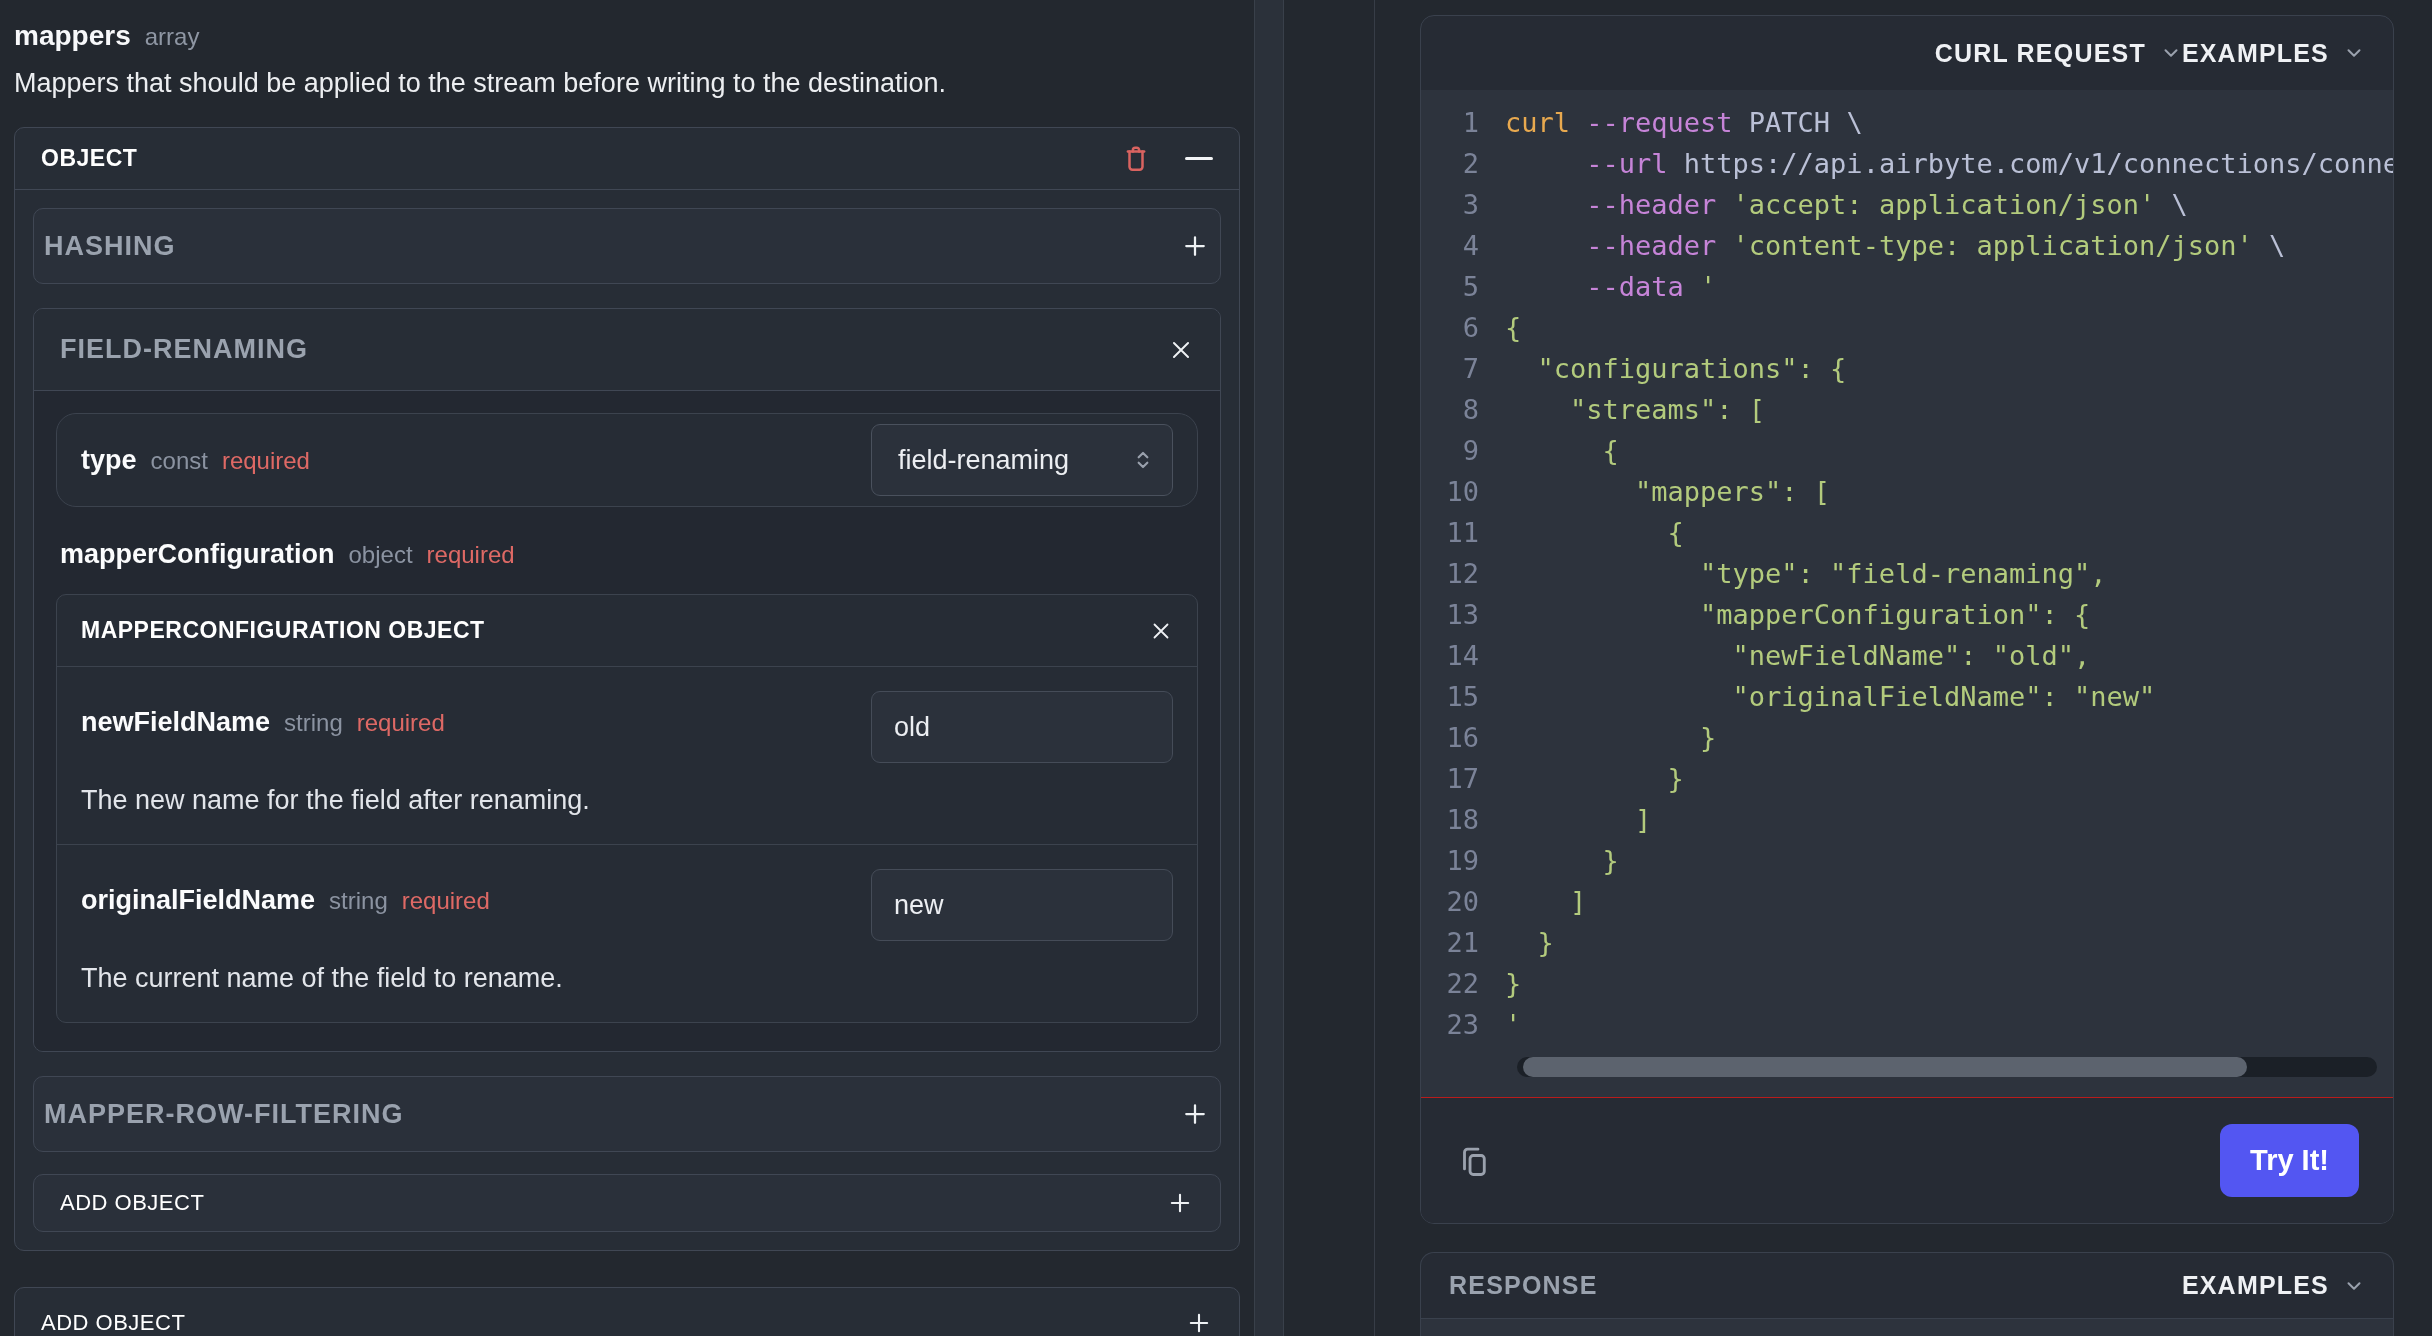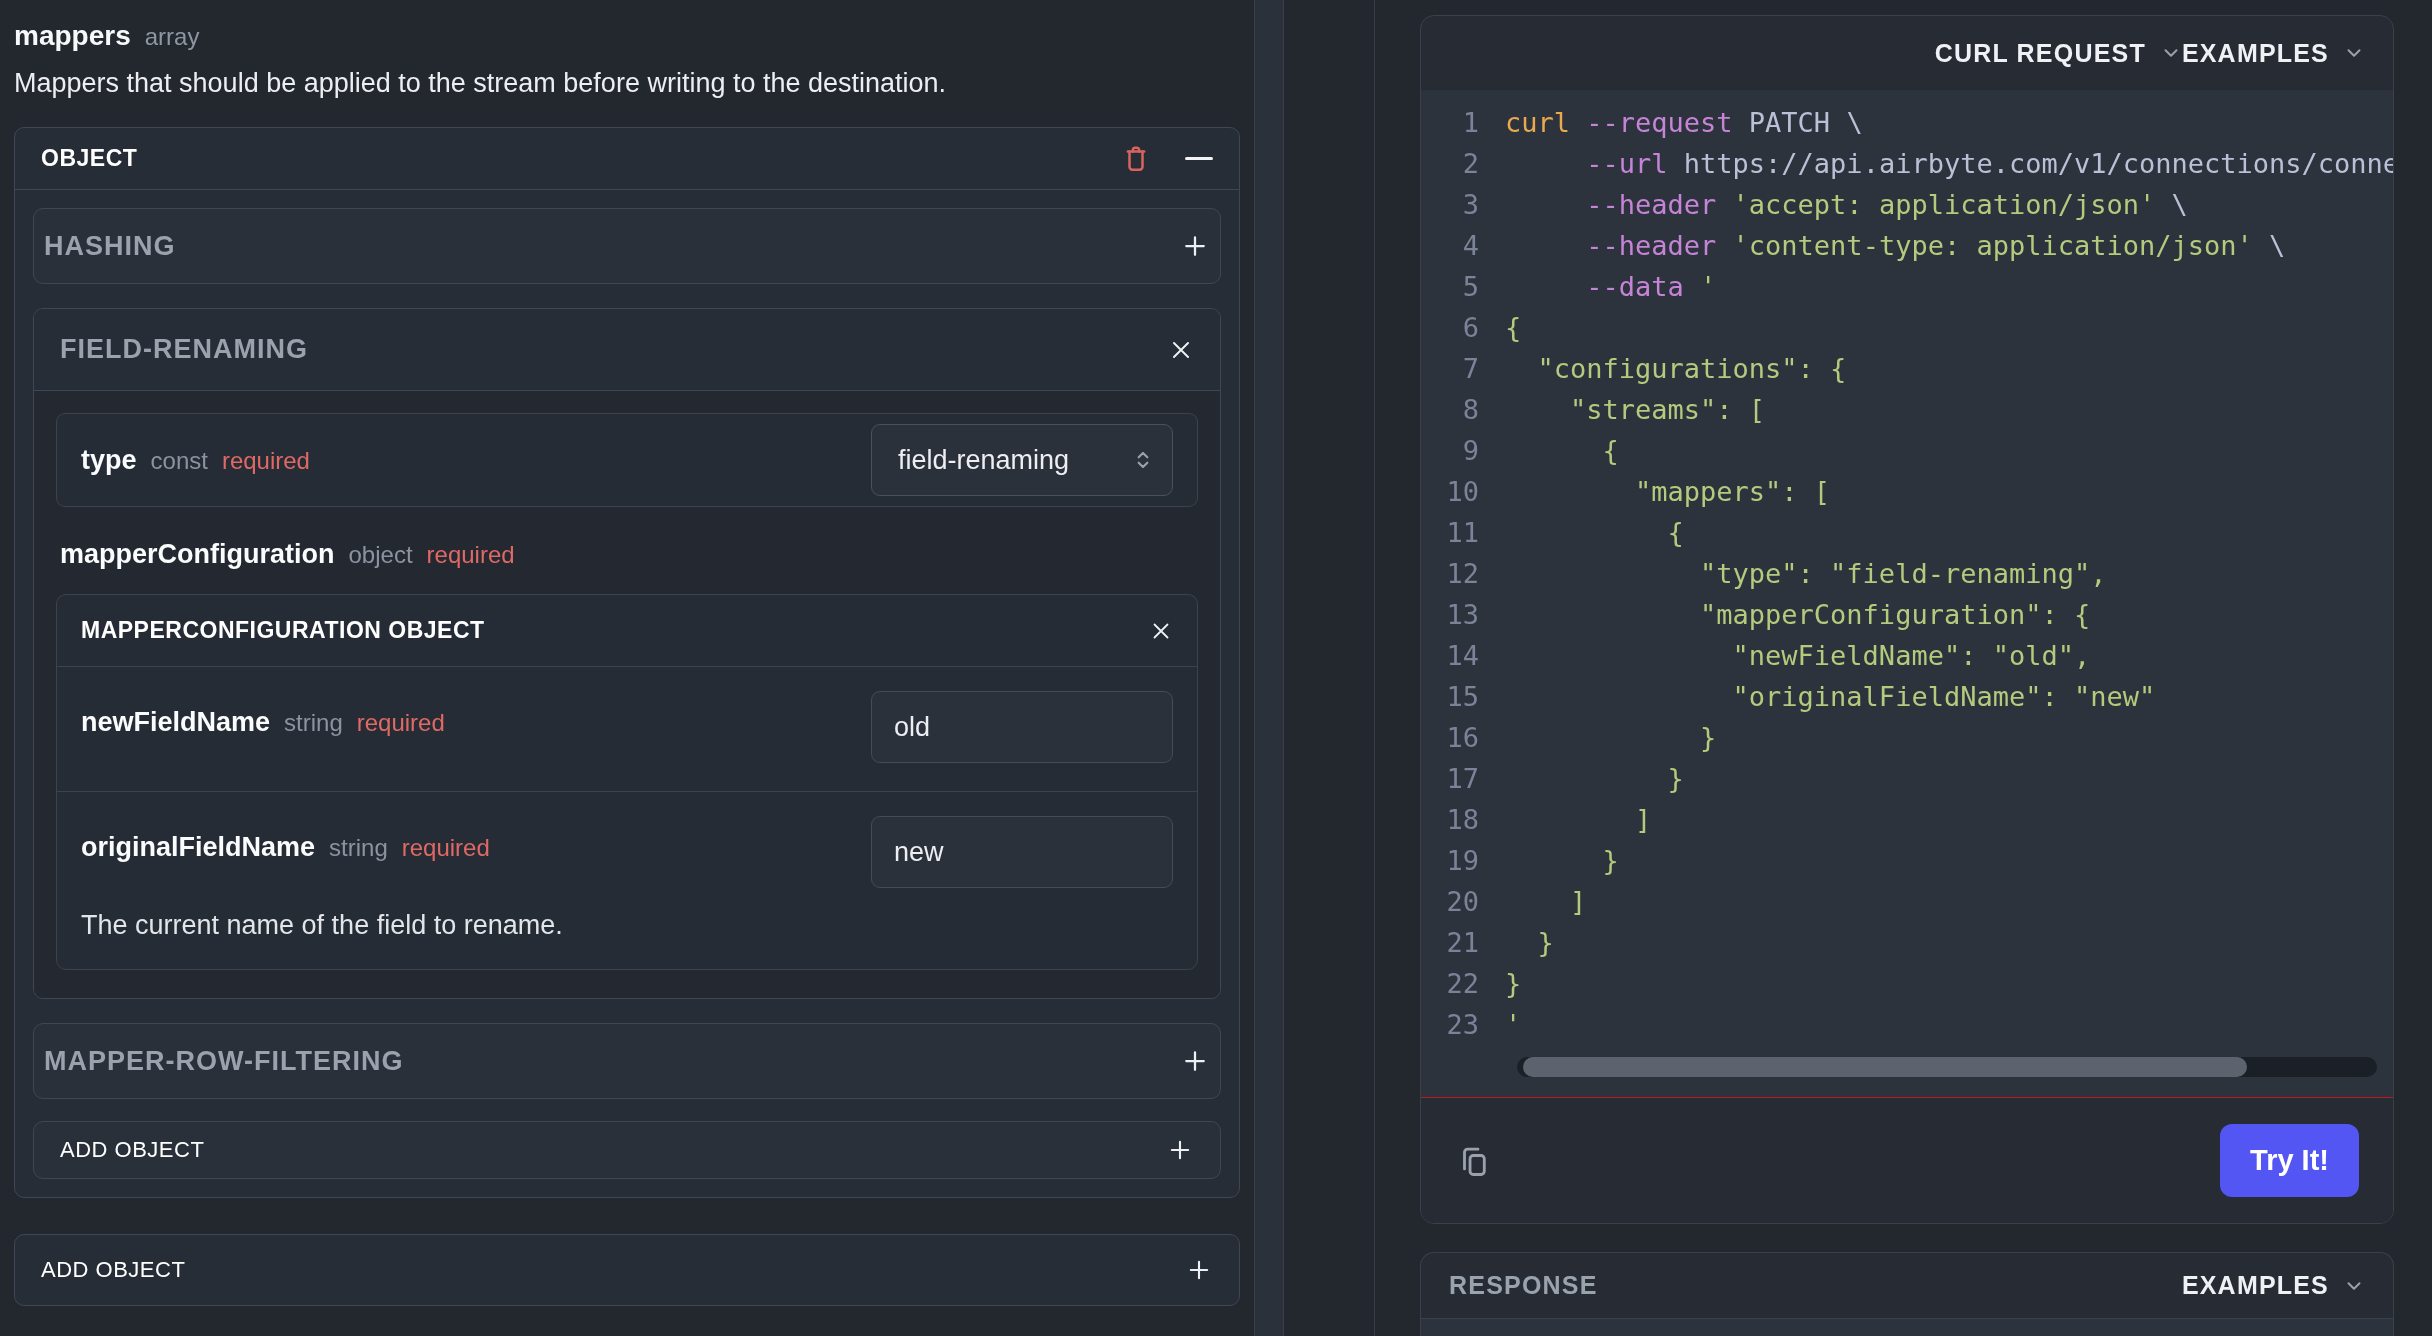--- a/index.html
+++ b/index.html
@@ -44,7 +44,7 @@
 
   .type-box {
     display: flex; align-items: center; justify-content: space-between;
-    height: 94px; padding: 0 24px; border: 1px solid #3c434e; border-radius: 9px; background: #262c35;
+    height: 94px; padding: 0 24px; border: 1px solid #3c434e; border-radius: 20px; background: #262c35;
   }
   .prop-label { display: flex; align-items: baseline; gap: 14px; }
   .prop-name { font-size: 27px; font-weight: bold; color: #fbfcfd; }

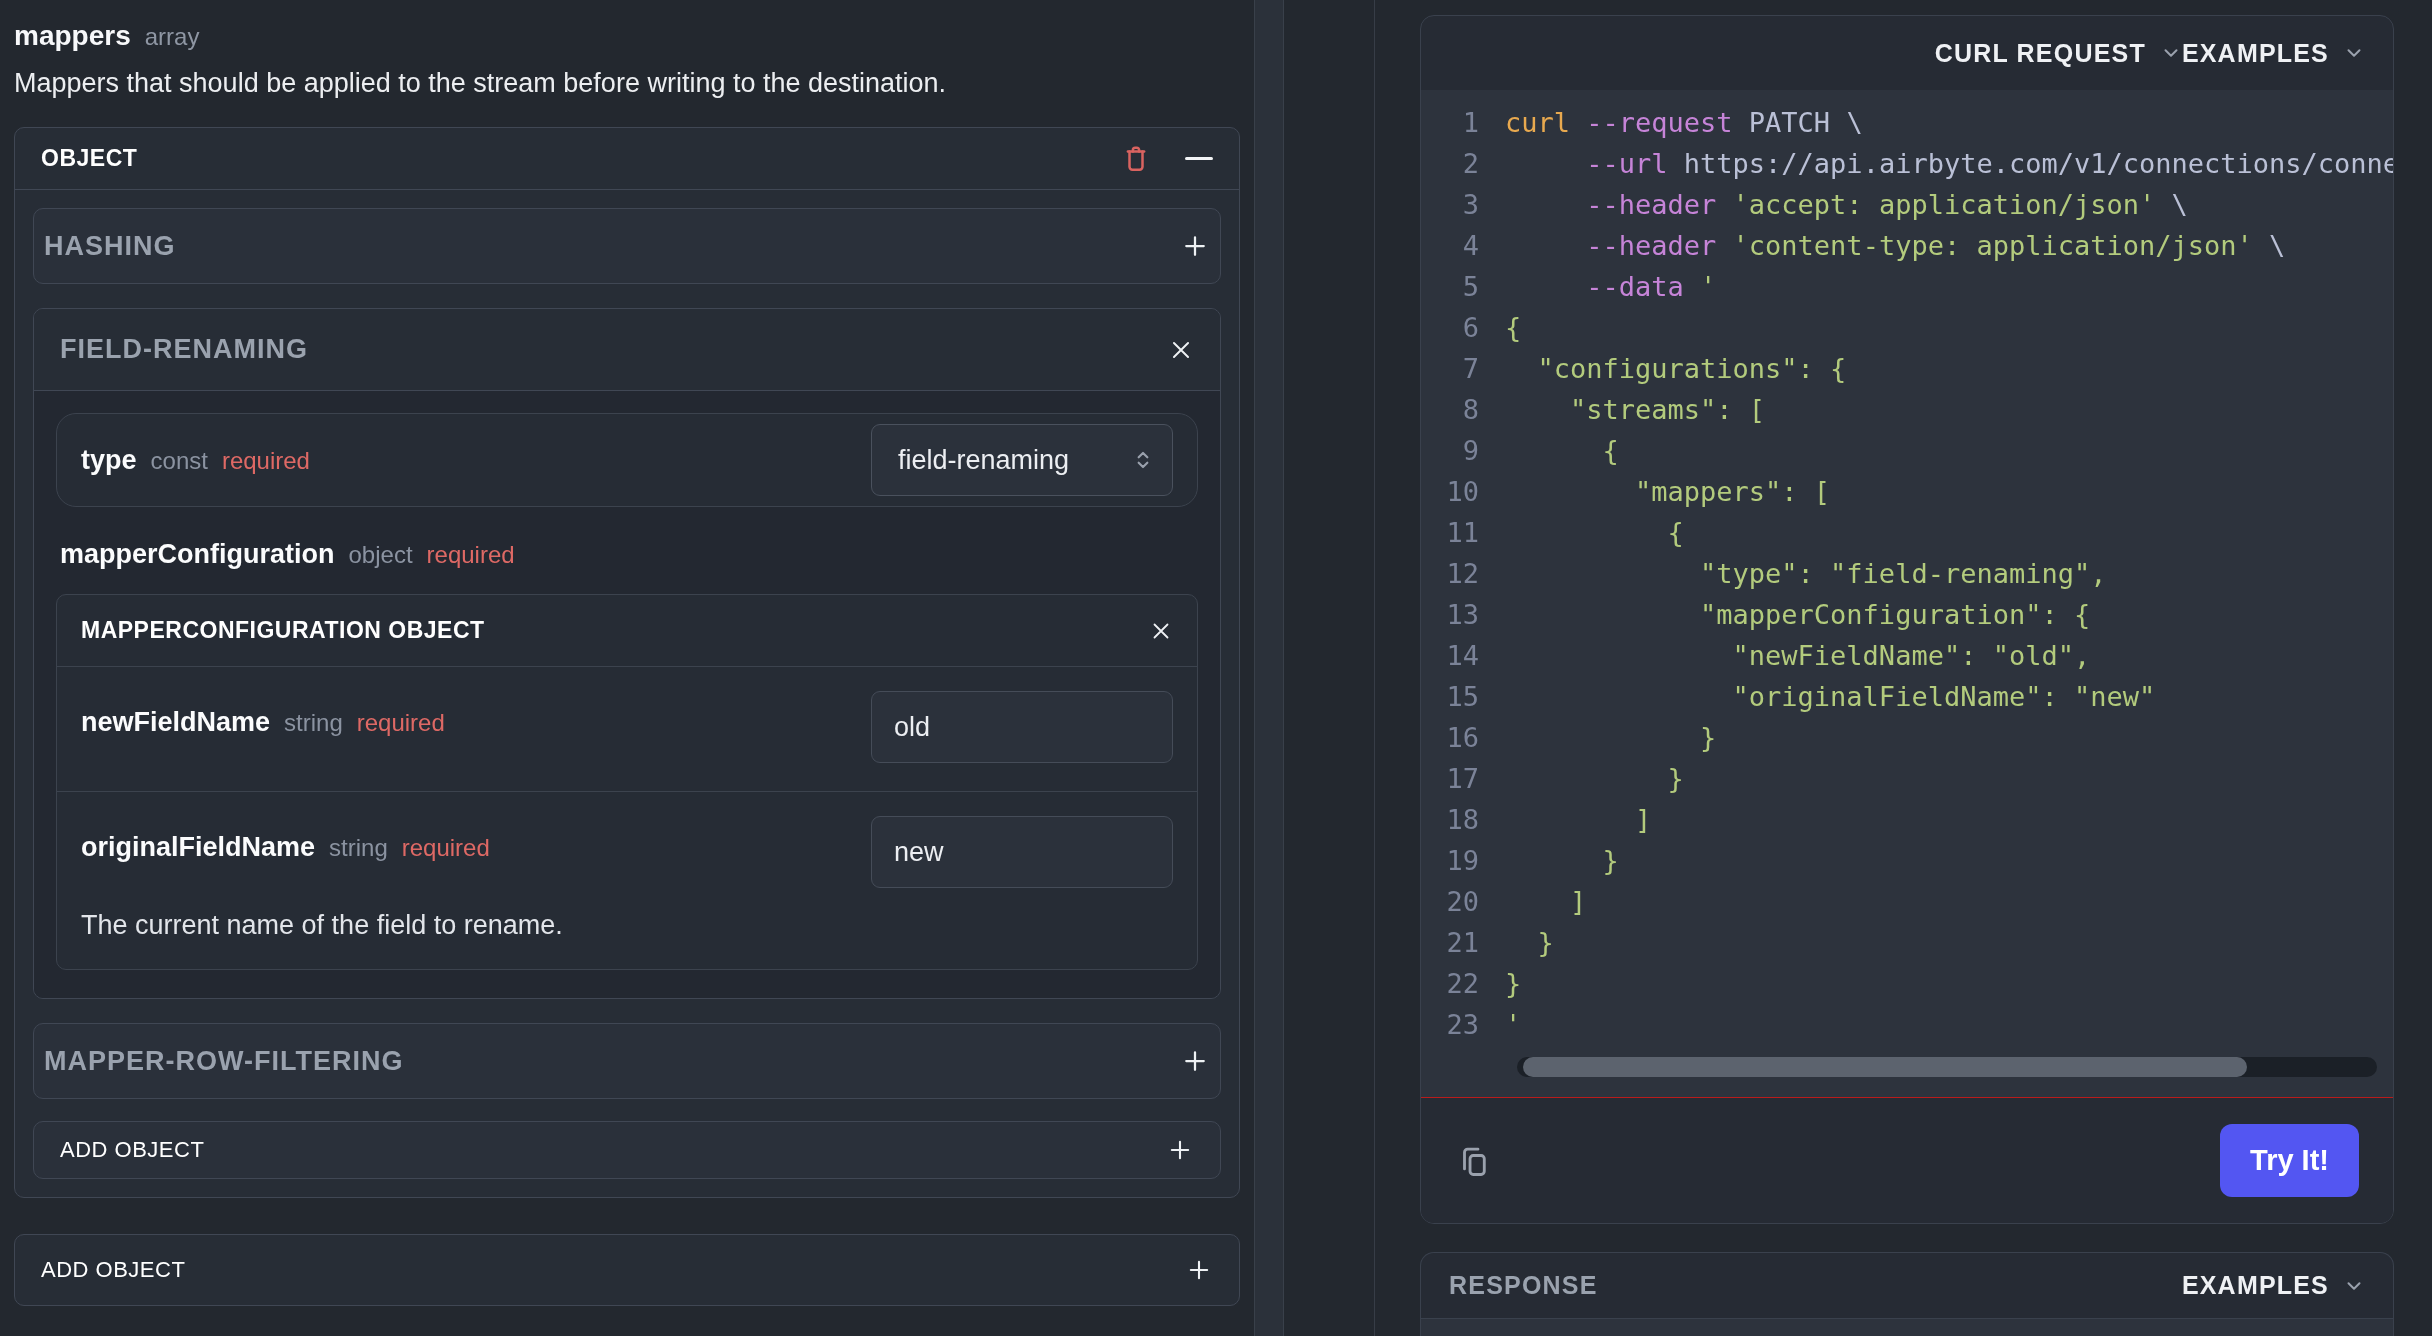--- a/index.html
+++ b/index.html
@@ -214,6 +214,7 @@
                 </span>
                 <input class="text-input" type="text" value="old" style="">
               </div>
+              <div class="mc-desc">The new name for the field after renaming.</div>
             </div>
 
             <div class="mc-row">

